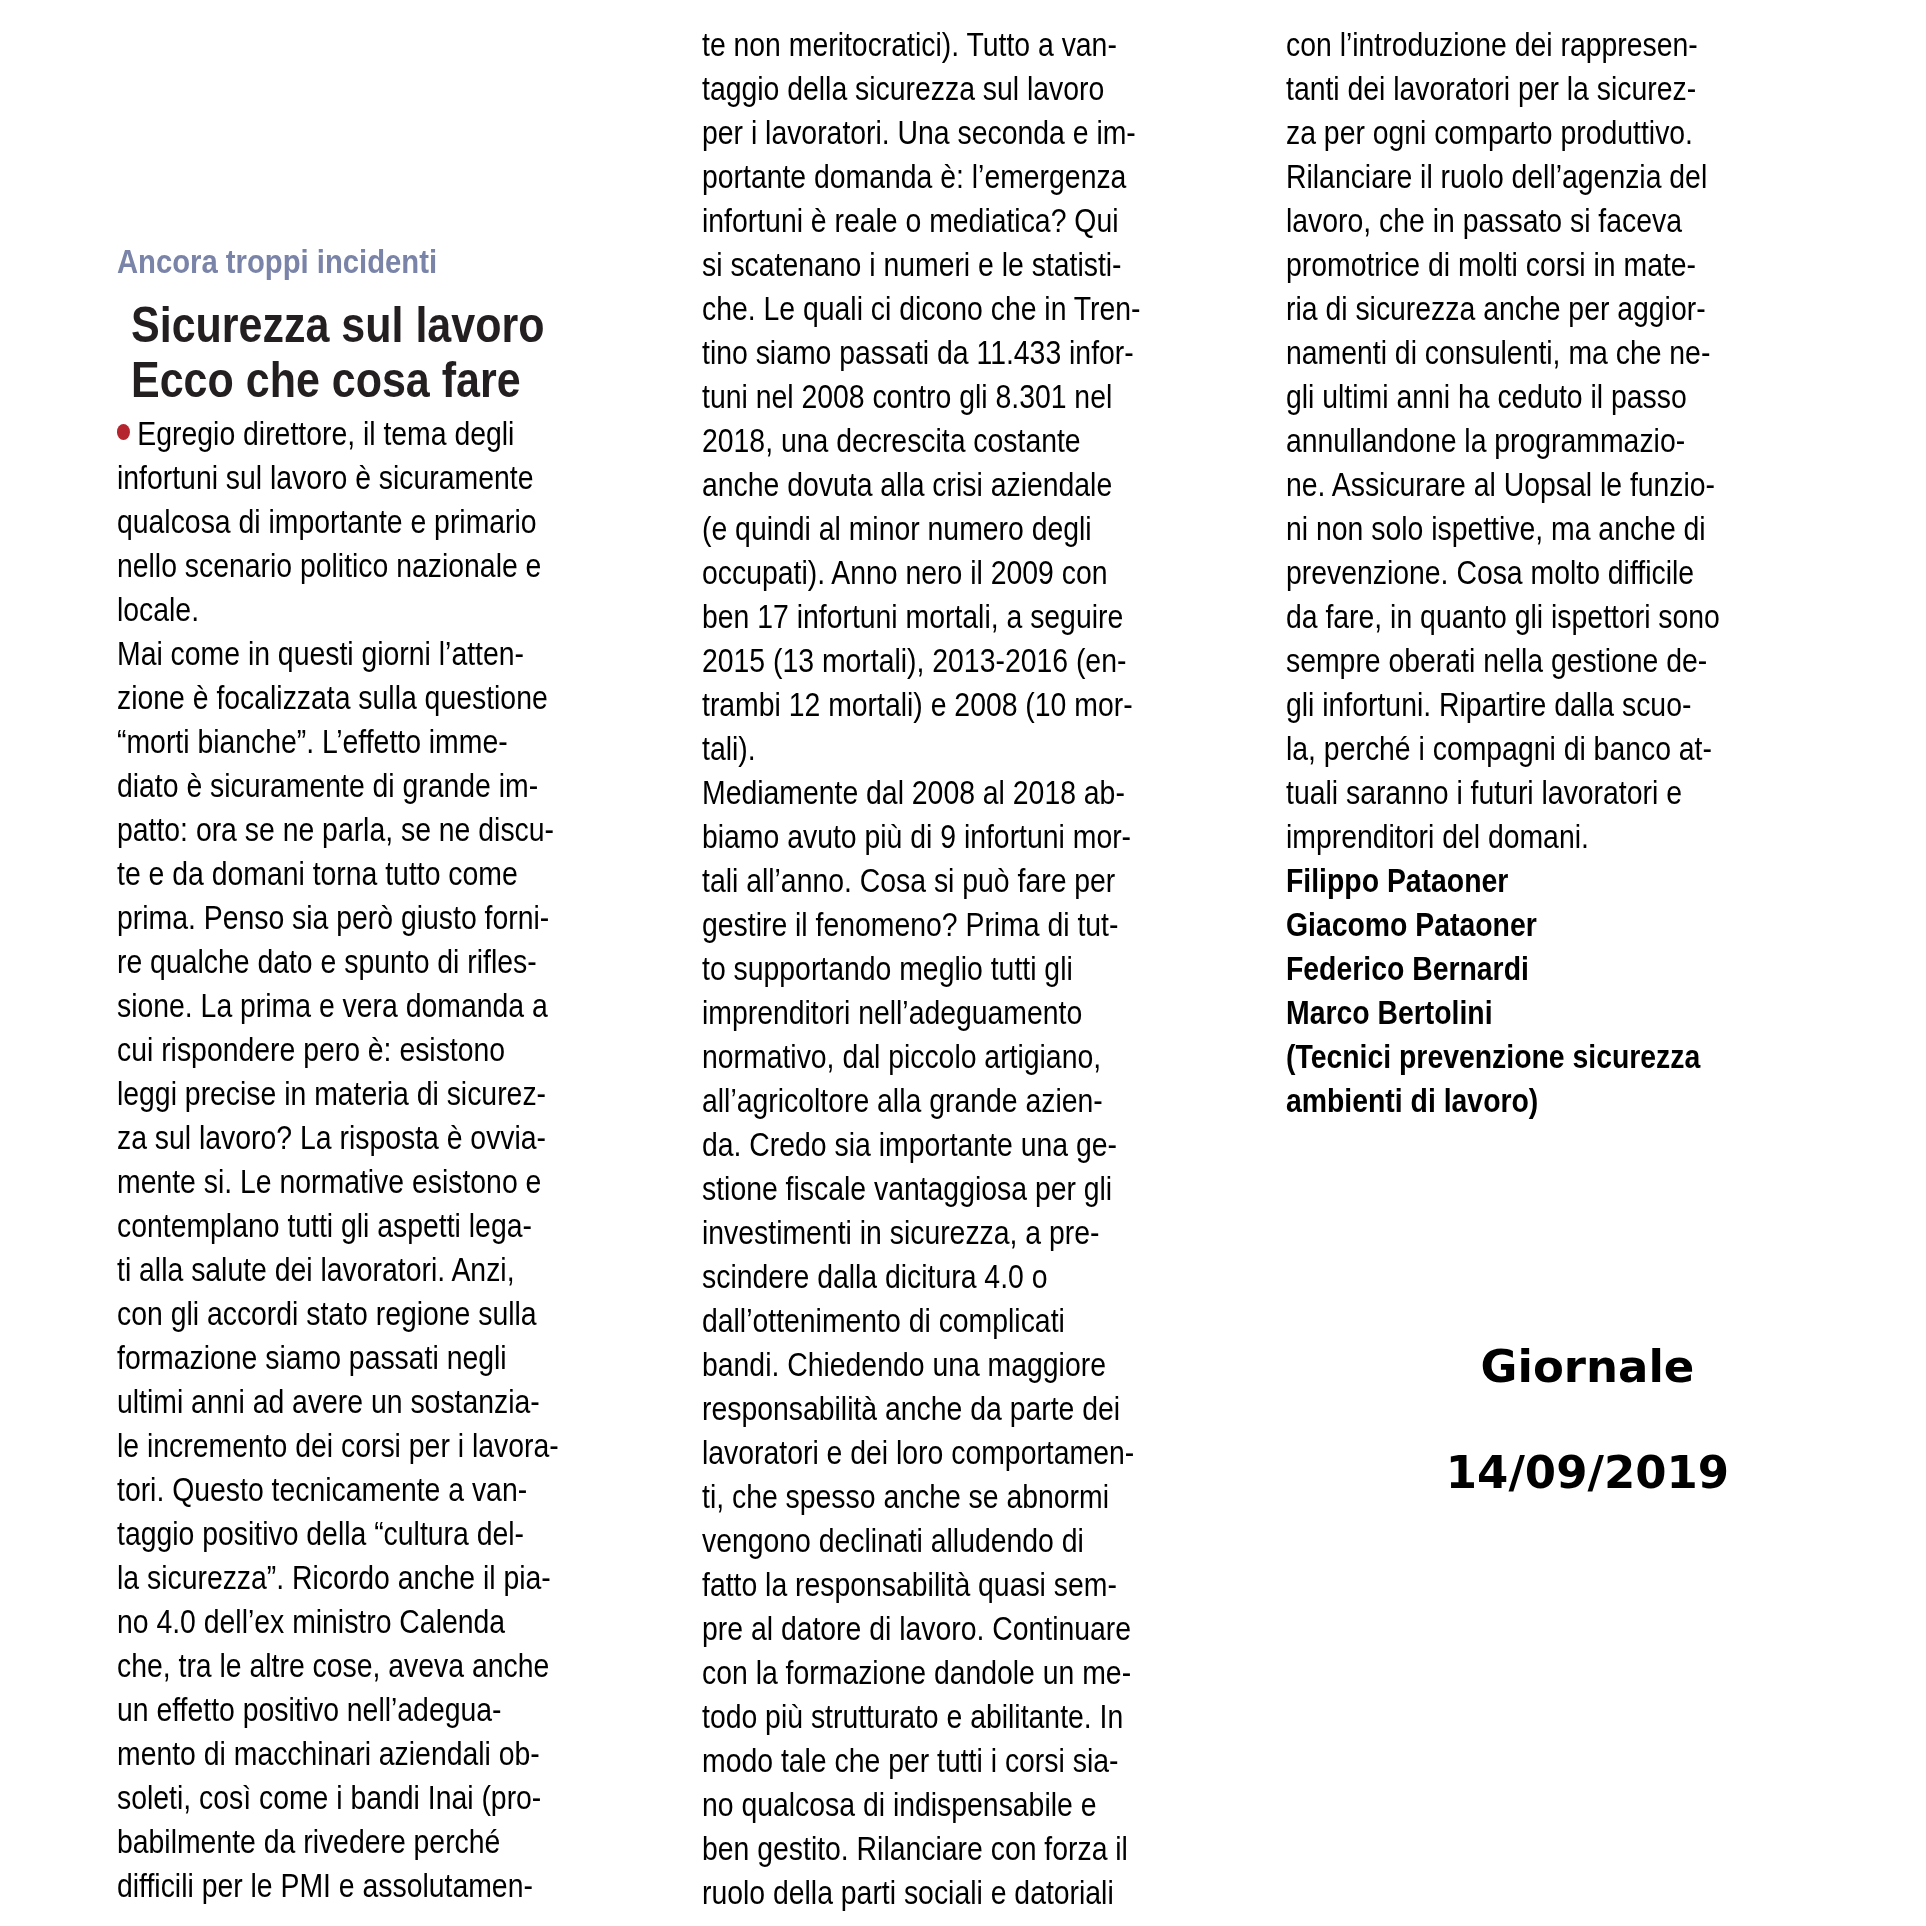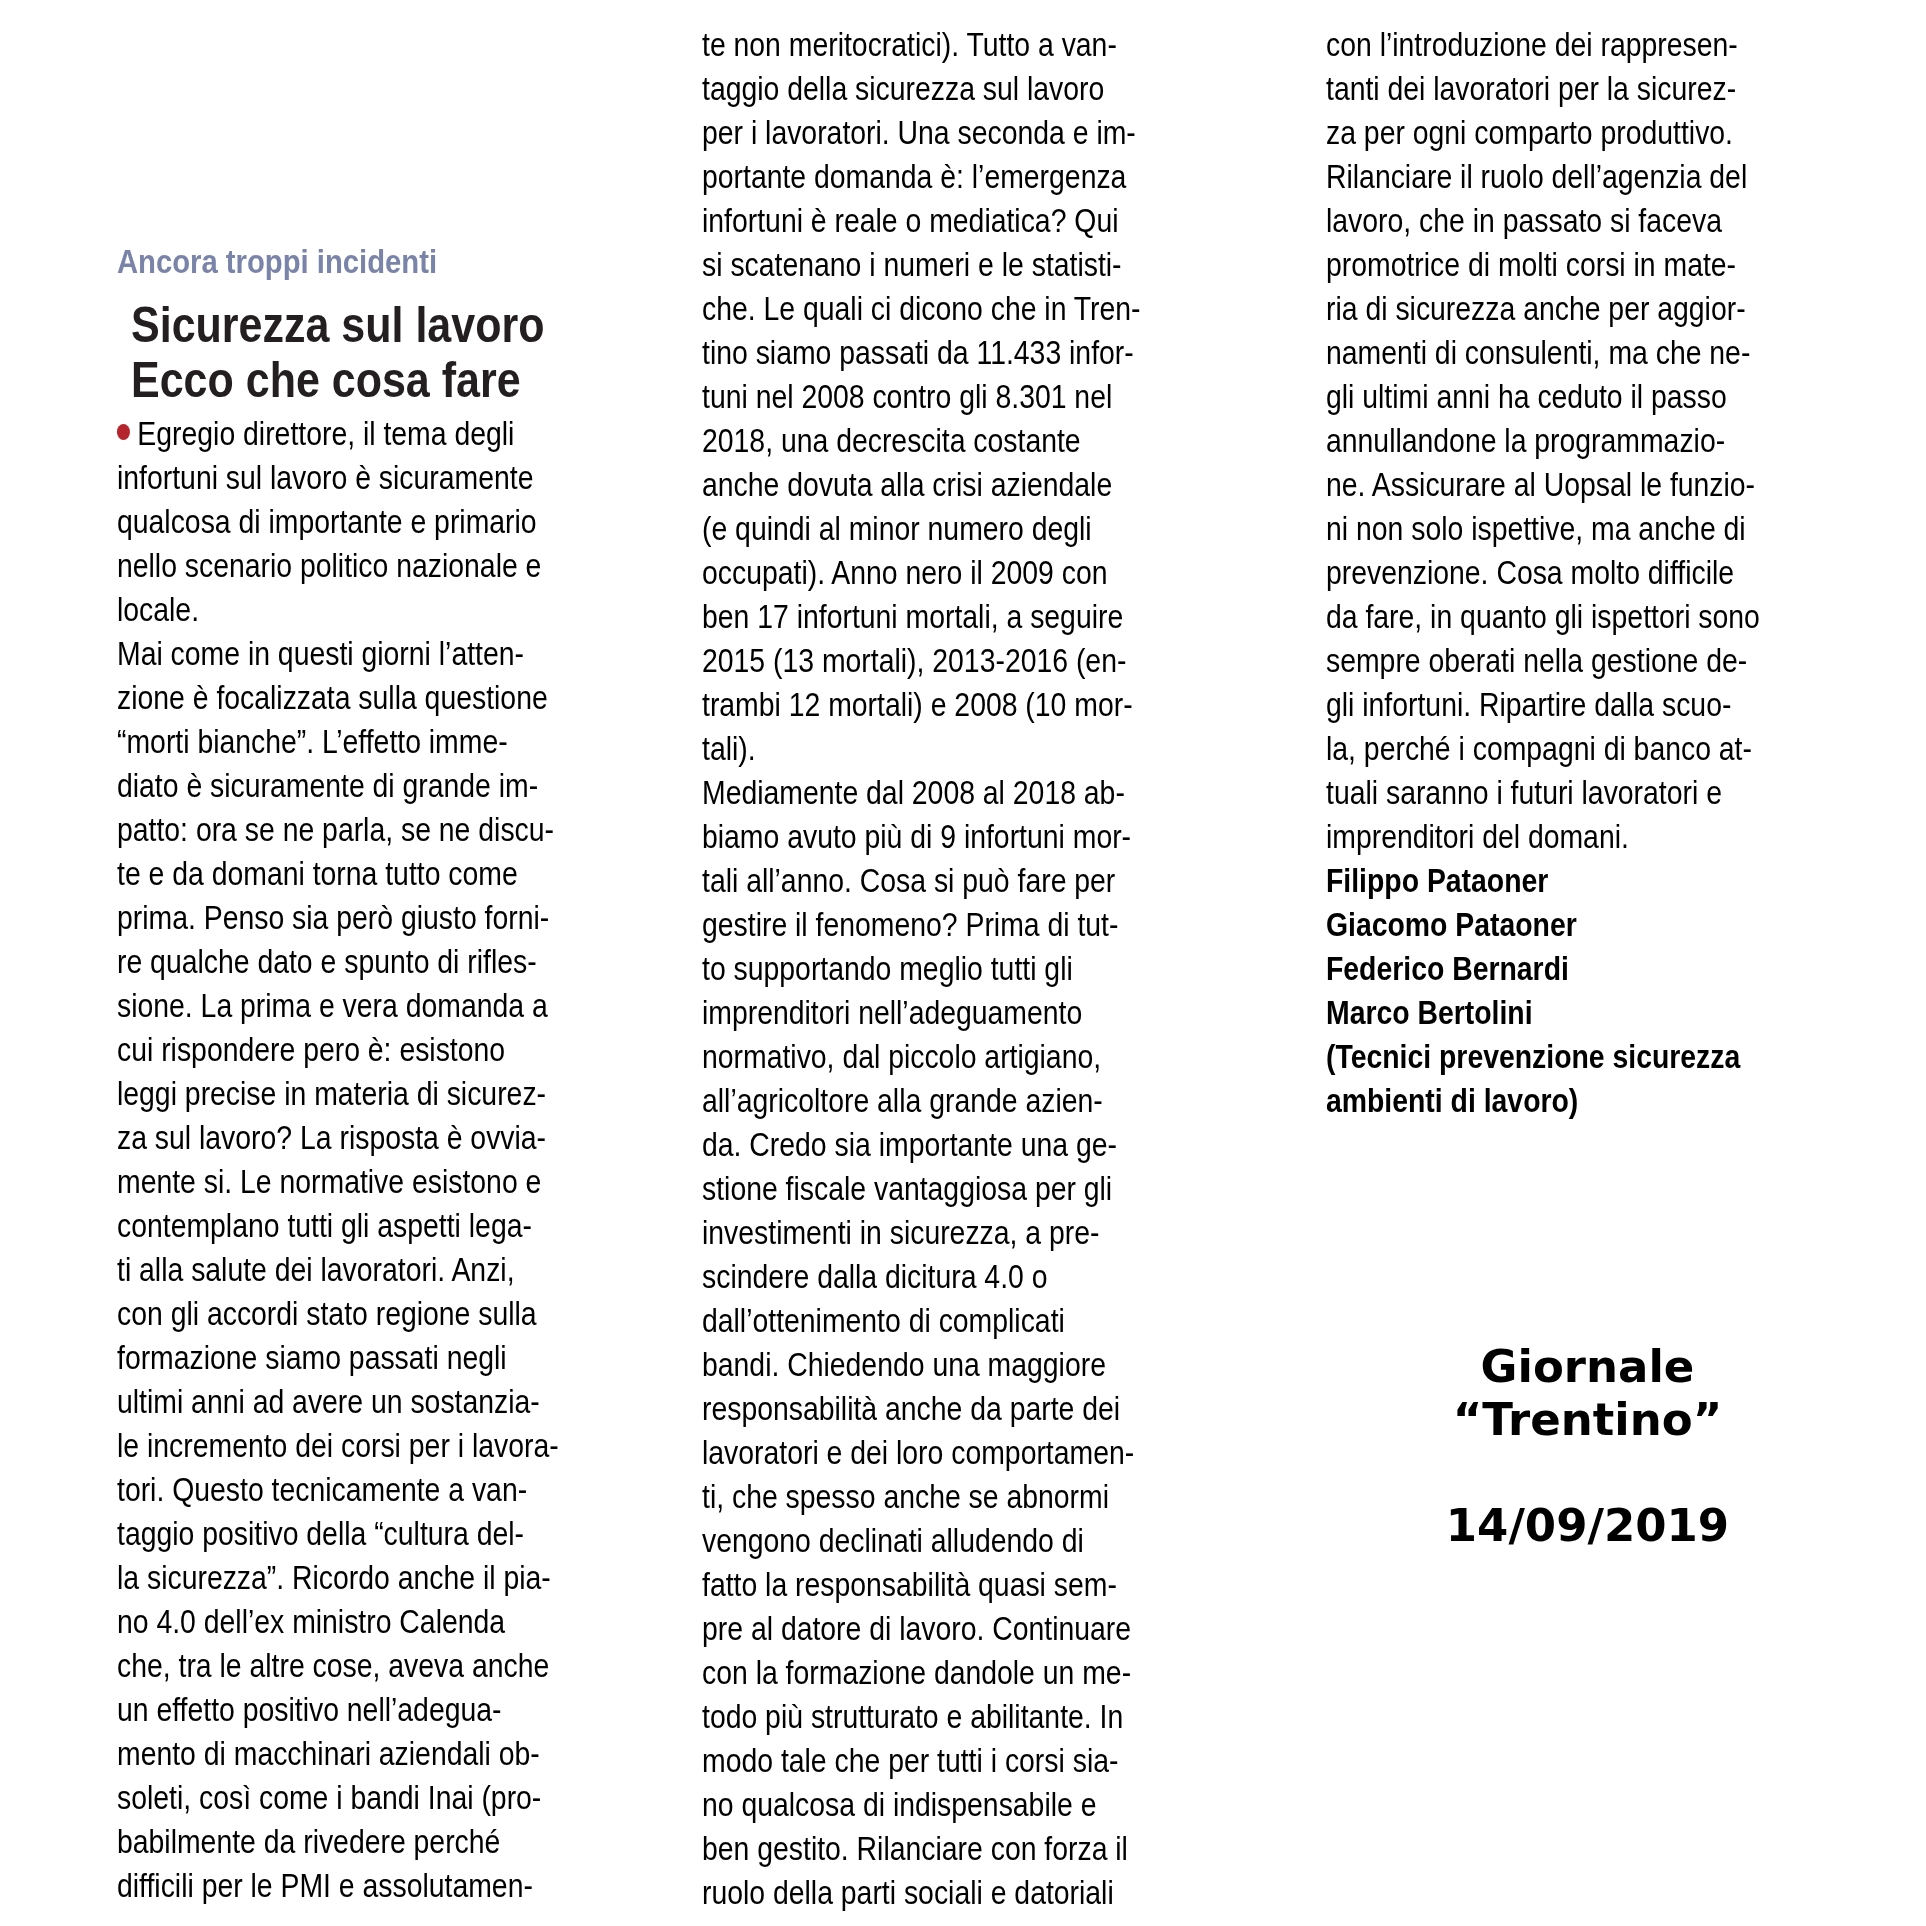--- a/index.html
+++ b/index.html
@@ -20,7 +20,7 @@
     }
     #col1 { left: 117px; top: 412px; }
     #col2 { left: 702px; top: 22.5px; }
-    #col3 { left: 1286px; top: 22.5px; margin-left: 40px; }
+    #col3 { left: 1286px; top: 22.5px; }
 
     .kicker {
       position: absolute; left: 117px; top: 240px;

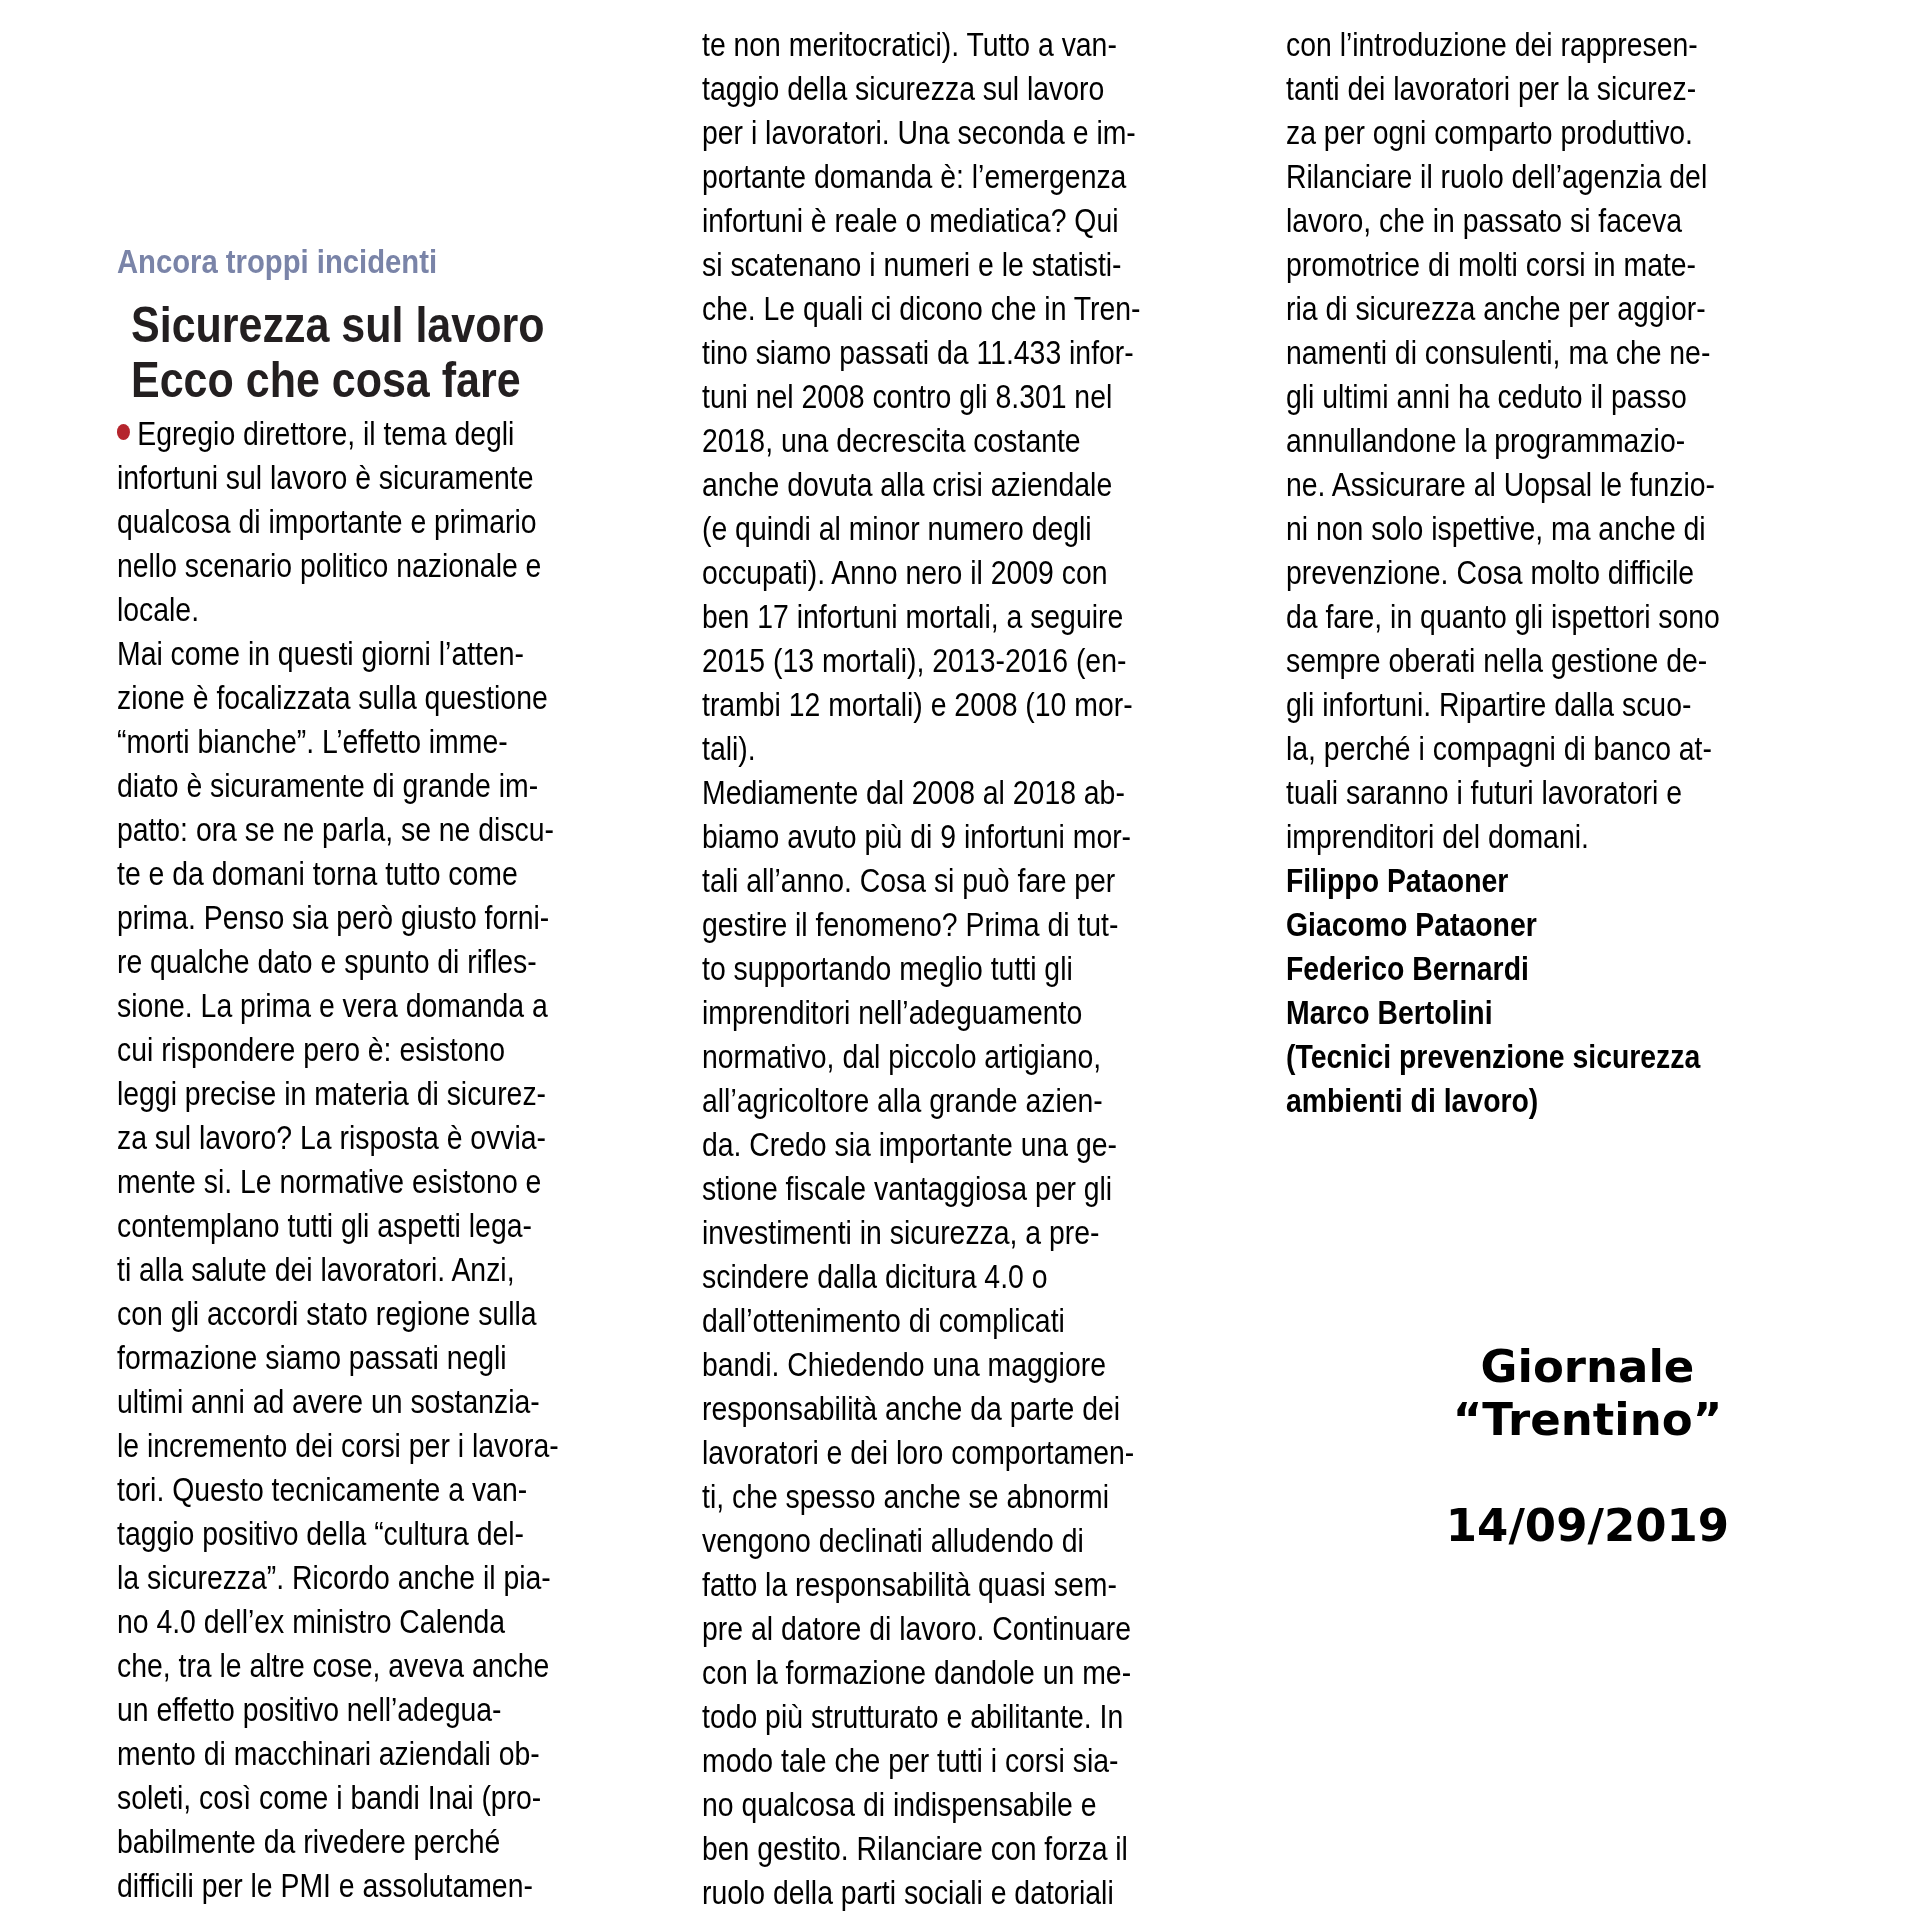--- a/index.html
+++ b/index.html
@@ -170,7 +170,6 @@
 
 <div class="source">
   <div>Giornale</div>
-  <div>“Trentino”</div>
   <div class="gap"></div>
   <div>14/09/2019</div>
 </div>

